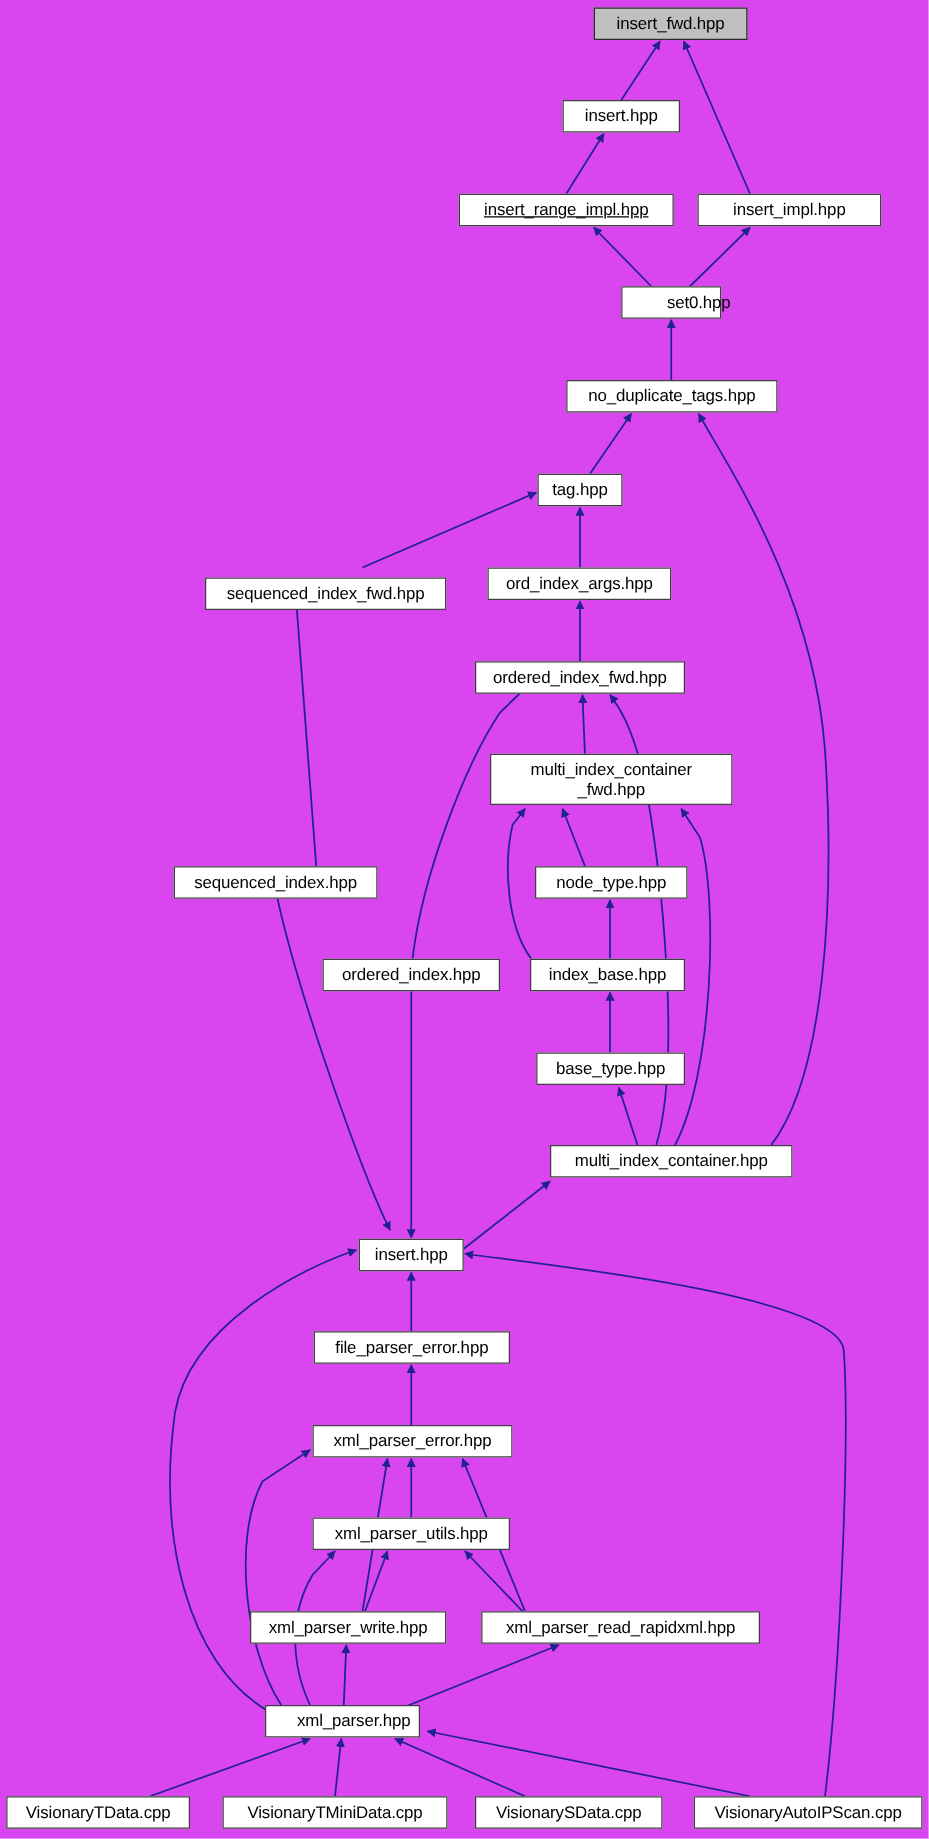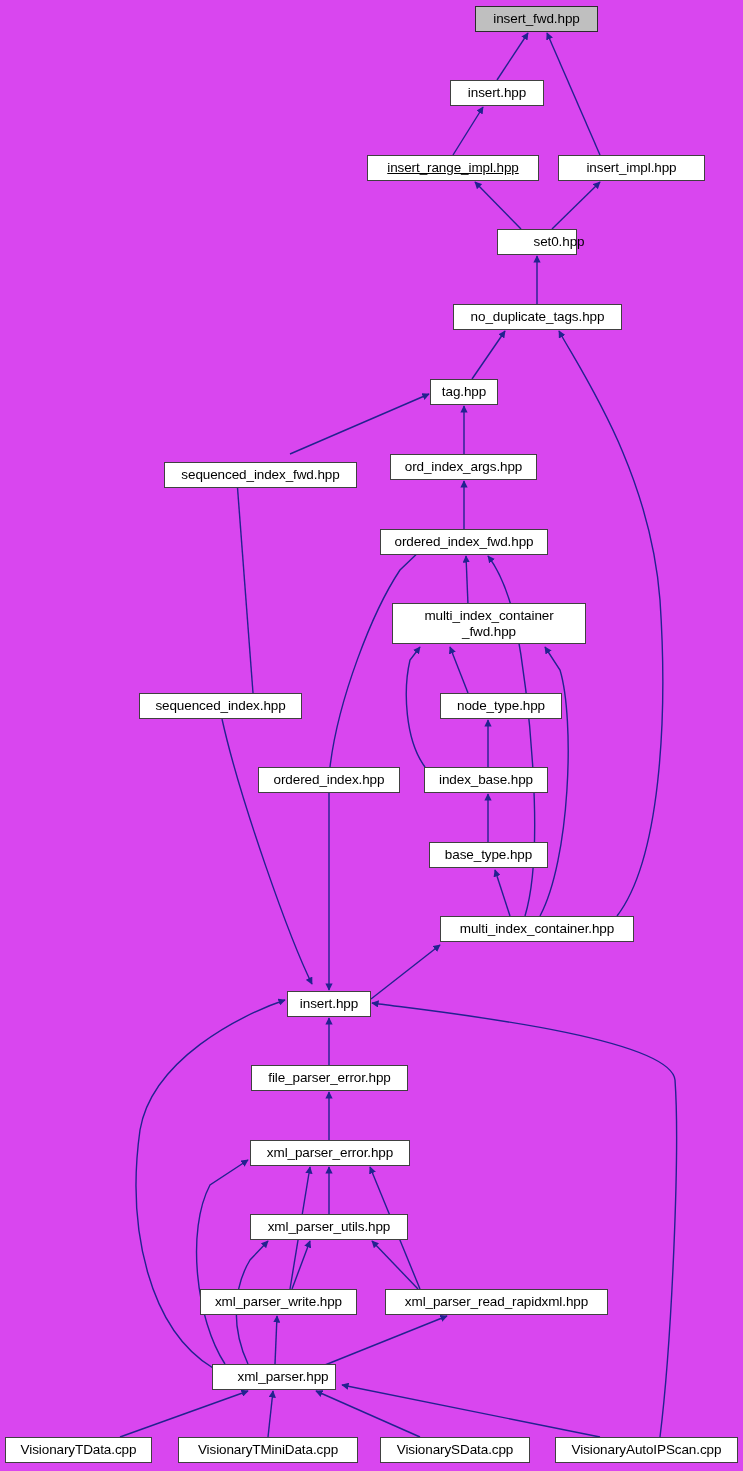--- a/index.html
+++ b/index.html
@@ -111,7 +111,7 @@
       <div class="node" style="left: 392px; top: 583px; width: 194px; height: 41px; margin-top: 20px;">multi_index_container
 _fwd.hpp</div>
       <div class="node" style="left: 139px; top: 693px; width: 163px; height: 26px;">sequenced_index.hpp</div>
-      <div class="node" style="left: 440px; top: 693px; width: 122px; height: 26px;">node_type.hpp</div>
+      <div class="node" style="left: 428px; top: 693px; width: 122px; height: 26px;">node_type.hpp</div>
       <div class="node" style="left: 258px; top: 767px; width: 142px; height: 26px;">ordered_index.hpp</div>
       <div class="node" style="left: 424px; top: 767px; width: 124px; height: 26px;">index_base.hpp</div>
       <div class="node" style="left: 429px; top: 842px; width: 119px; height: 26px;">base_type.hpp</div>

